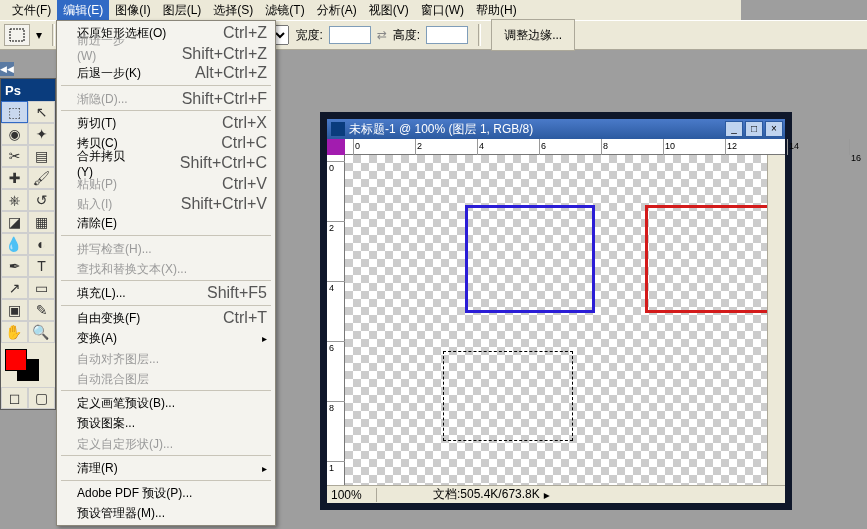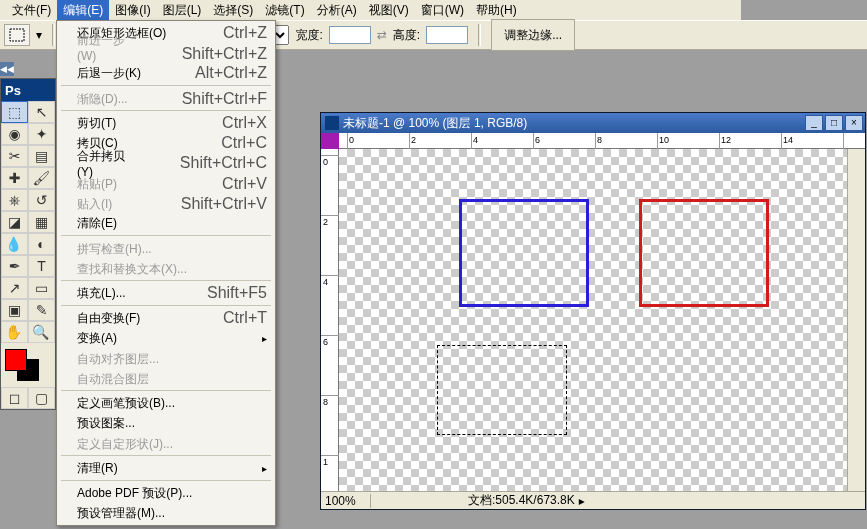--- a/index.html
+++ b/index.html
@@ -42,7 +42,7 @@
 .menu .sub::after { content:"▸"; margin-left:auto; font-size:10px; }
 
 
-.doc { position:absolute; left:320px; top:112px; width:546px; height:398px; border:1px solid #0f172a; background:#a21caf; }
+.doc { position:absolute; left:320px; top:112px; width:472px; height:398px; border:7px solid #0f172a; background:#a21caf; }
 .doc-title { height:20px; background:linear-gradient(#4a7ac9,#2b5aa0); color:#fff; display:flex; align-items:center; padding-left:4px; font-size:11px; }
 .doc-title .ps-mini { width:14px; height:14px; background:#0a3c7d; margin-right:4px; display:inline-block; }
 .doc-title .winbtns { margin-left:auto; display:flex; }

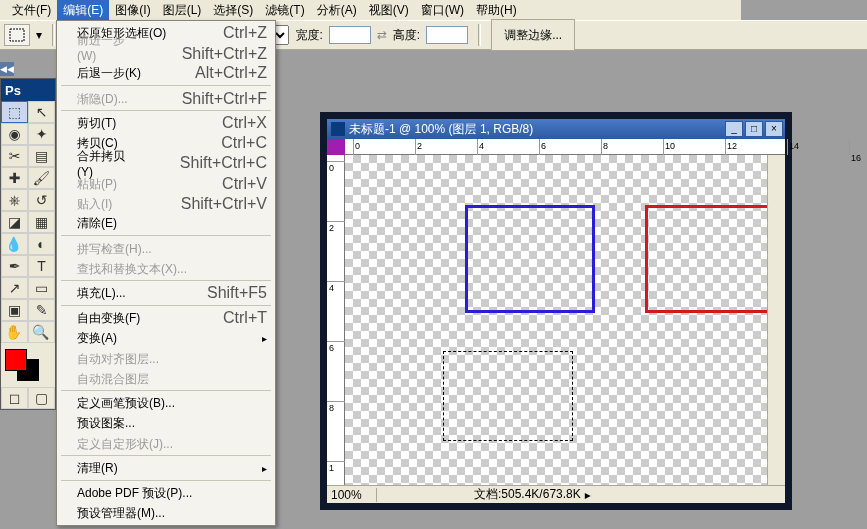--- a/index.html
+++ b/index.html
@@ -337,7 +337,7 @@
   <div class="scroll-v"></div>
   <div class="statusbar">
     <div class="zoom">100%</div>
-    <span style="margin-left:97px;">文档:505.4K/673.8K</span>
+    <span style="margin-left:56px;">文档:505.4K/673.8K</span>
     <span class="arrow">▸</span>
   </div>
 </div>

